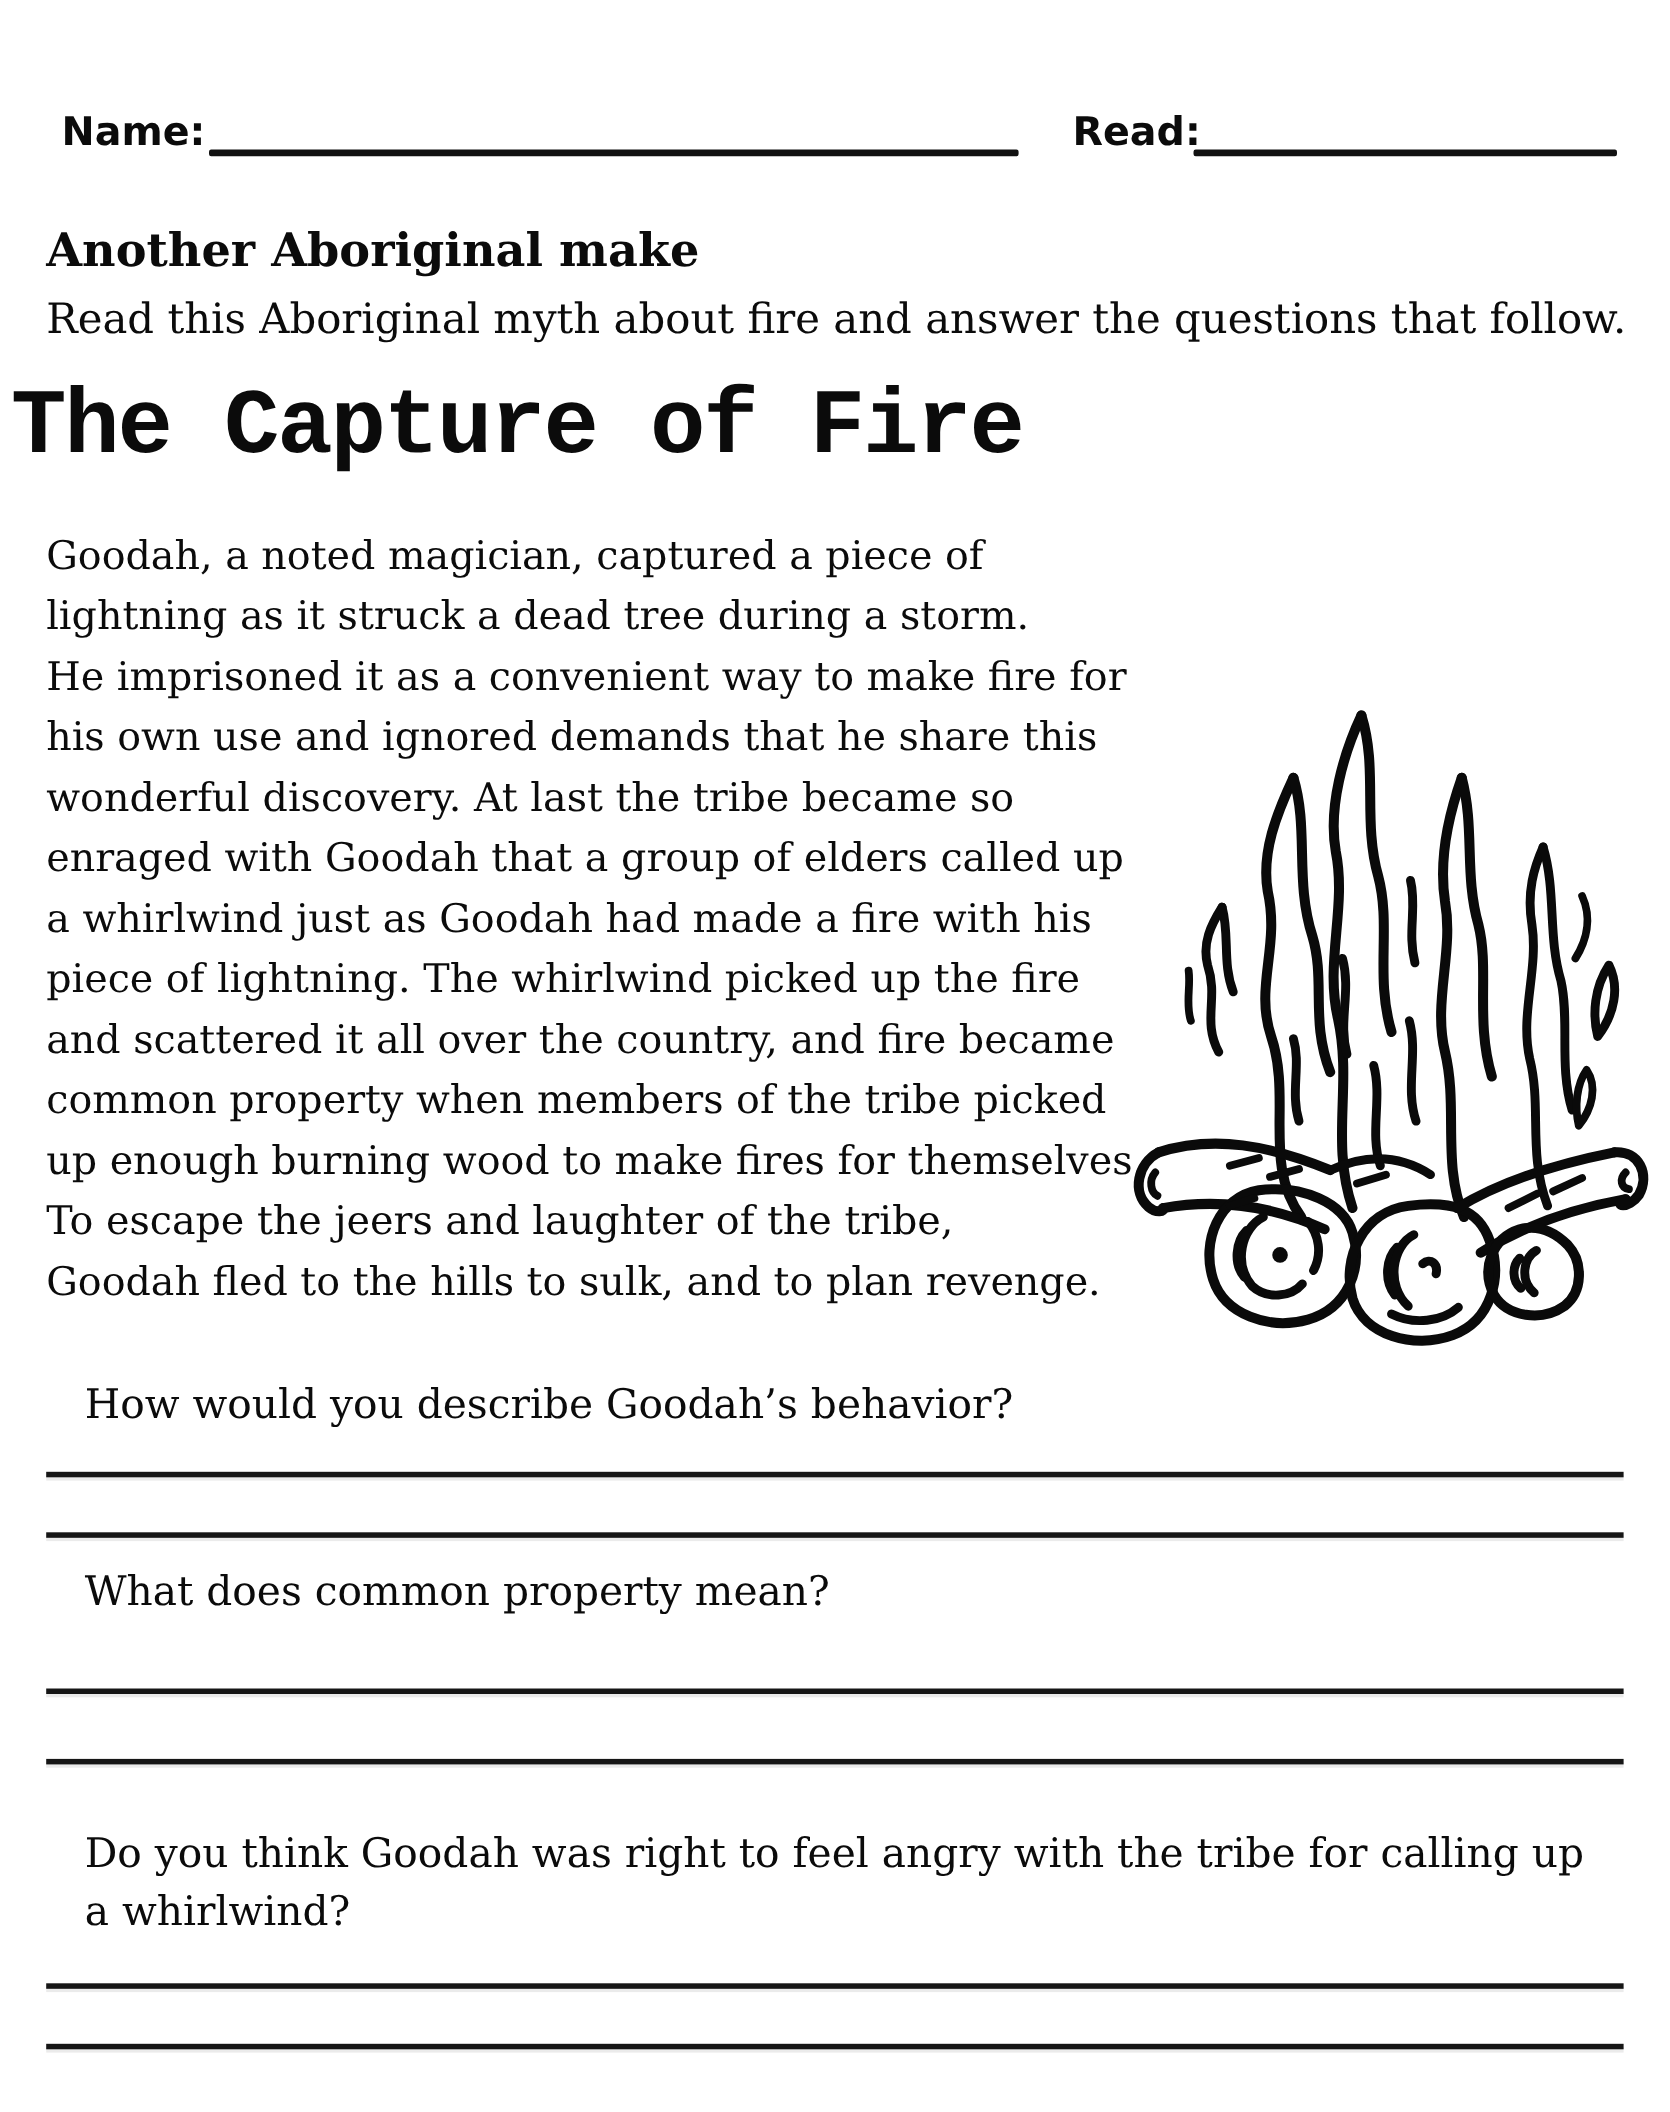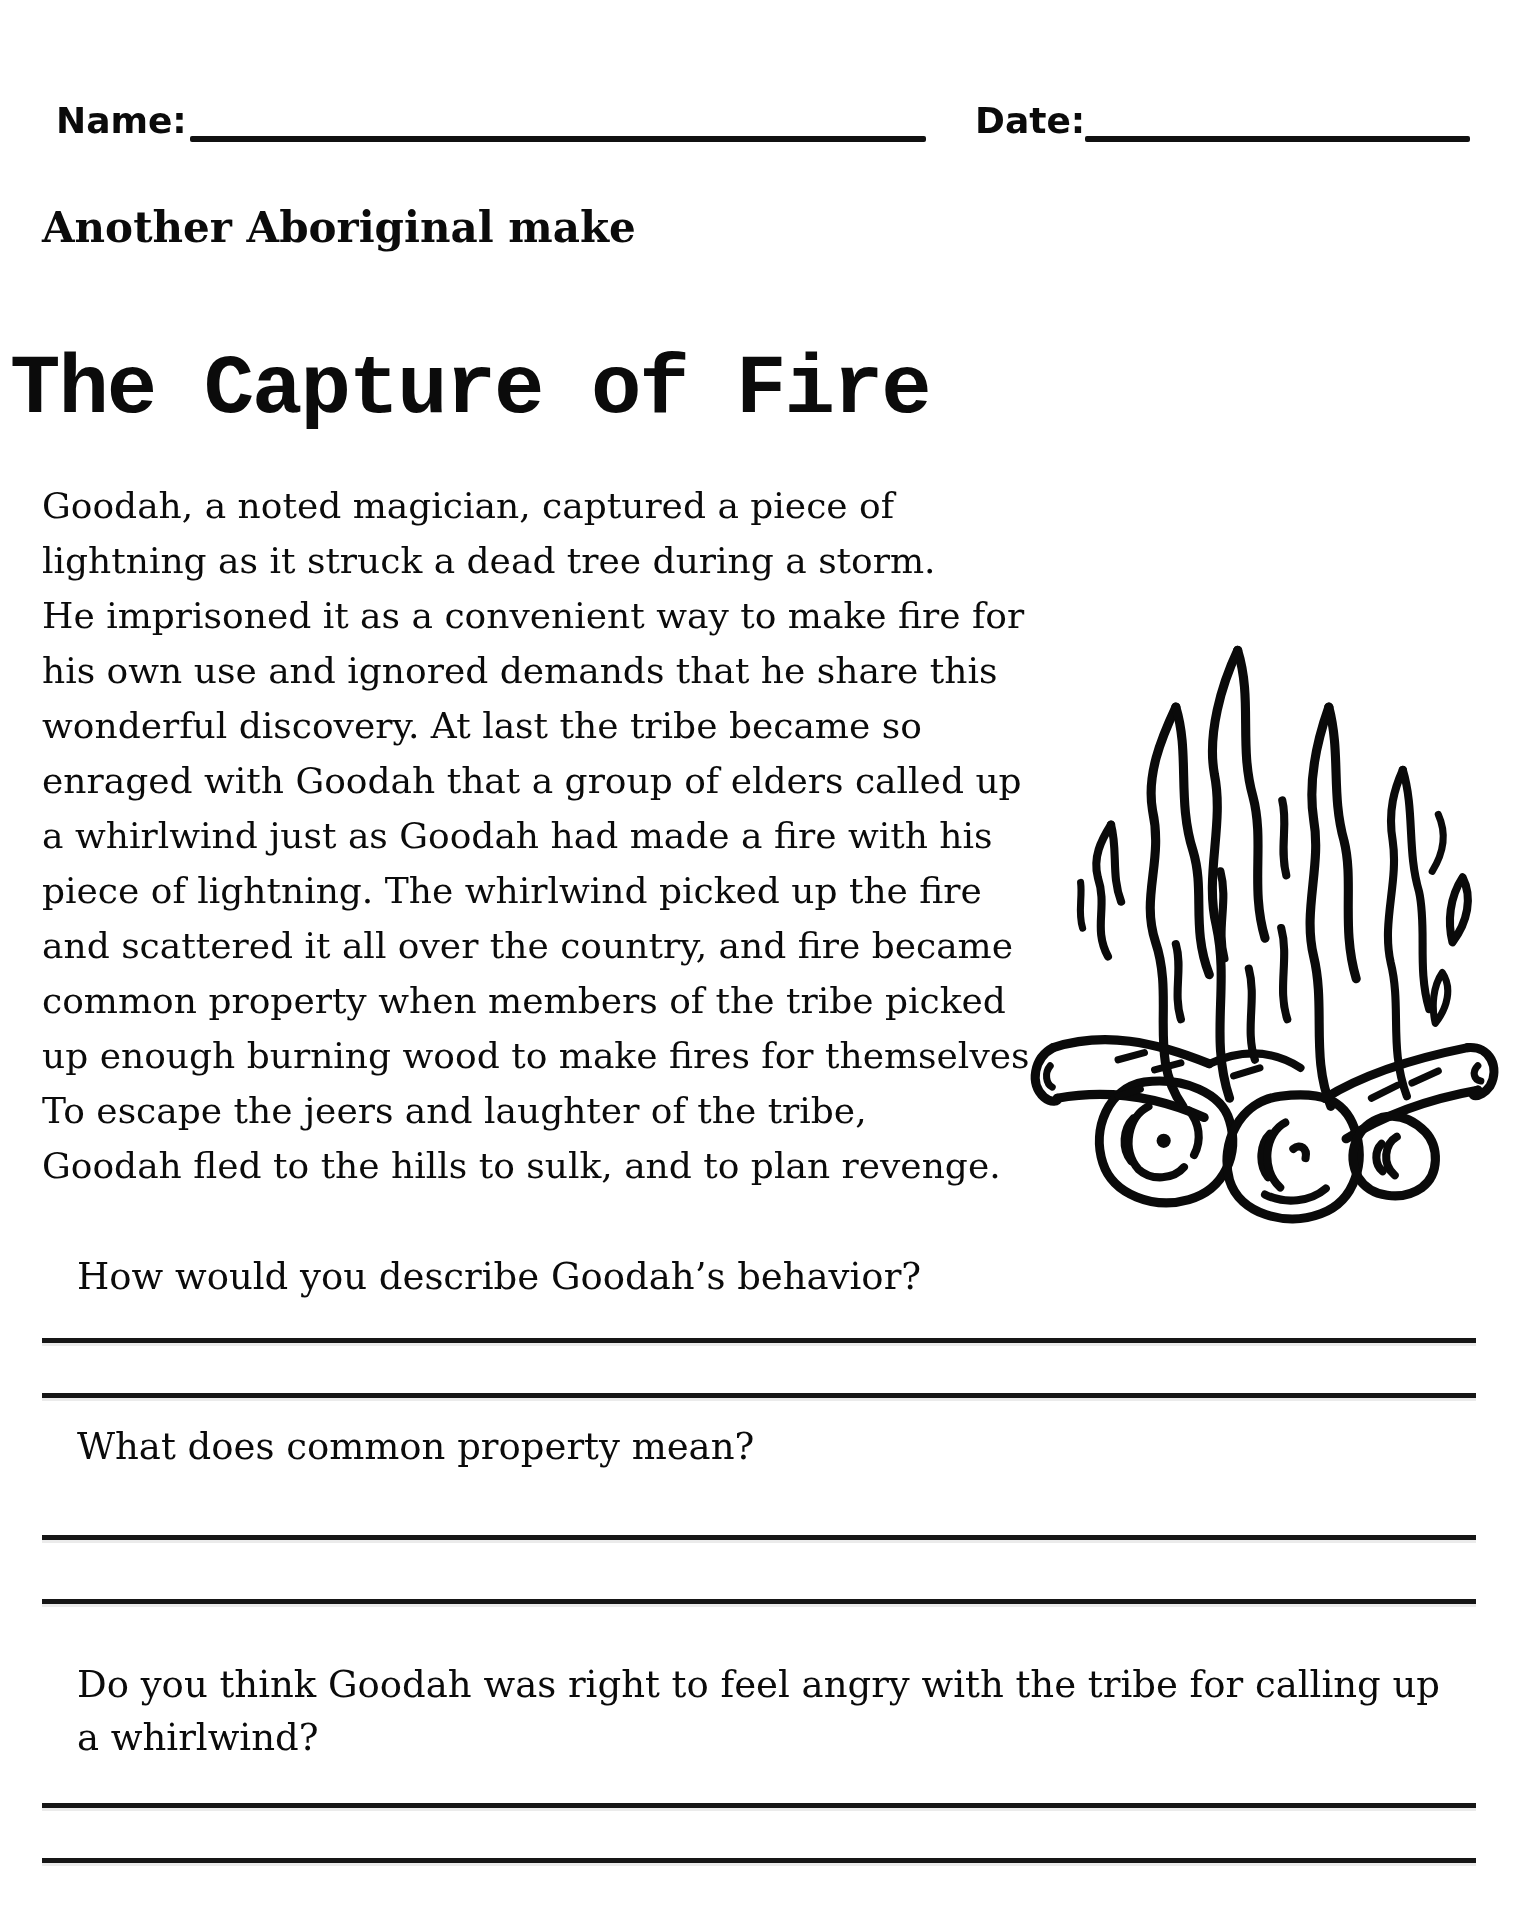--- a/index.html
+++ b/index.html
@@ -80,7 +80,7 @@
   <div class="abs field-label" style="left:56px; top:100px;">Name:</div>
   <div class="abs write-line" style="left:190px; top:136px; width:736px;"></div>
 
-  <div class="abs field-label" style="left:975px; top:100px;">Date:</div>
+  <div class="abs field-label" style="left:975px; top:100px;">Read:</div>
   <div class="abs write-line" style="left:1085px; top:136px; width:385px;"></div>
 
   <div class="abs section-heading" style="left:42px; top:203px;">Another Aboriginal make</div>

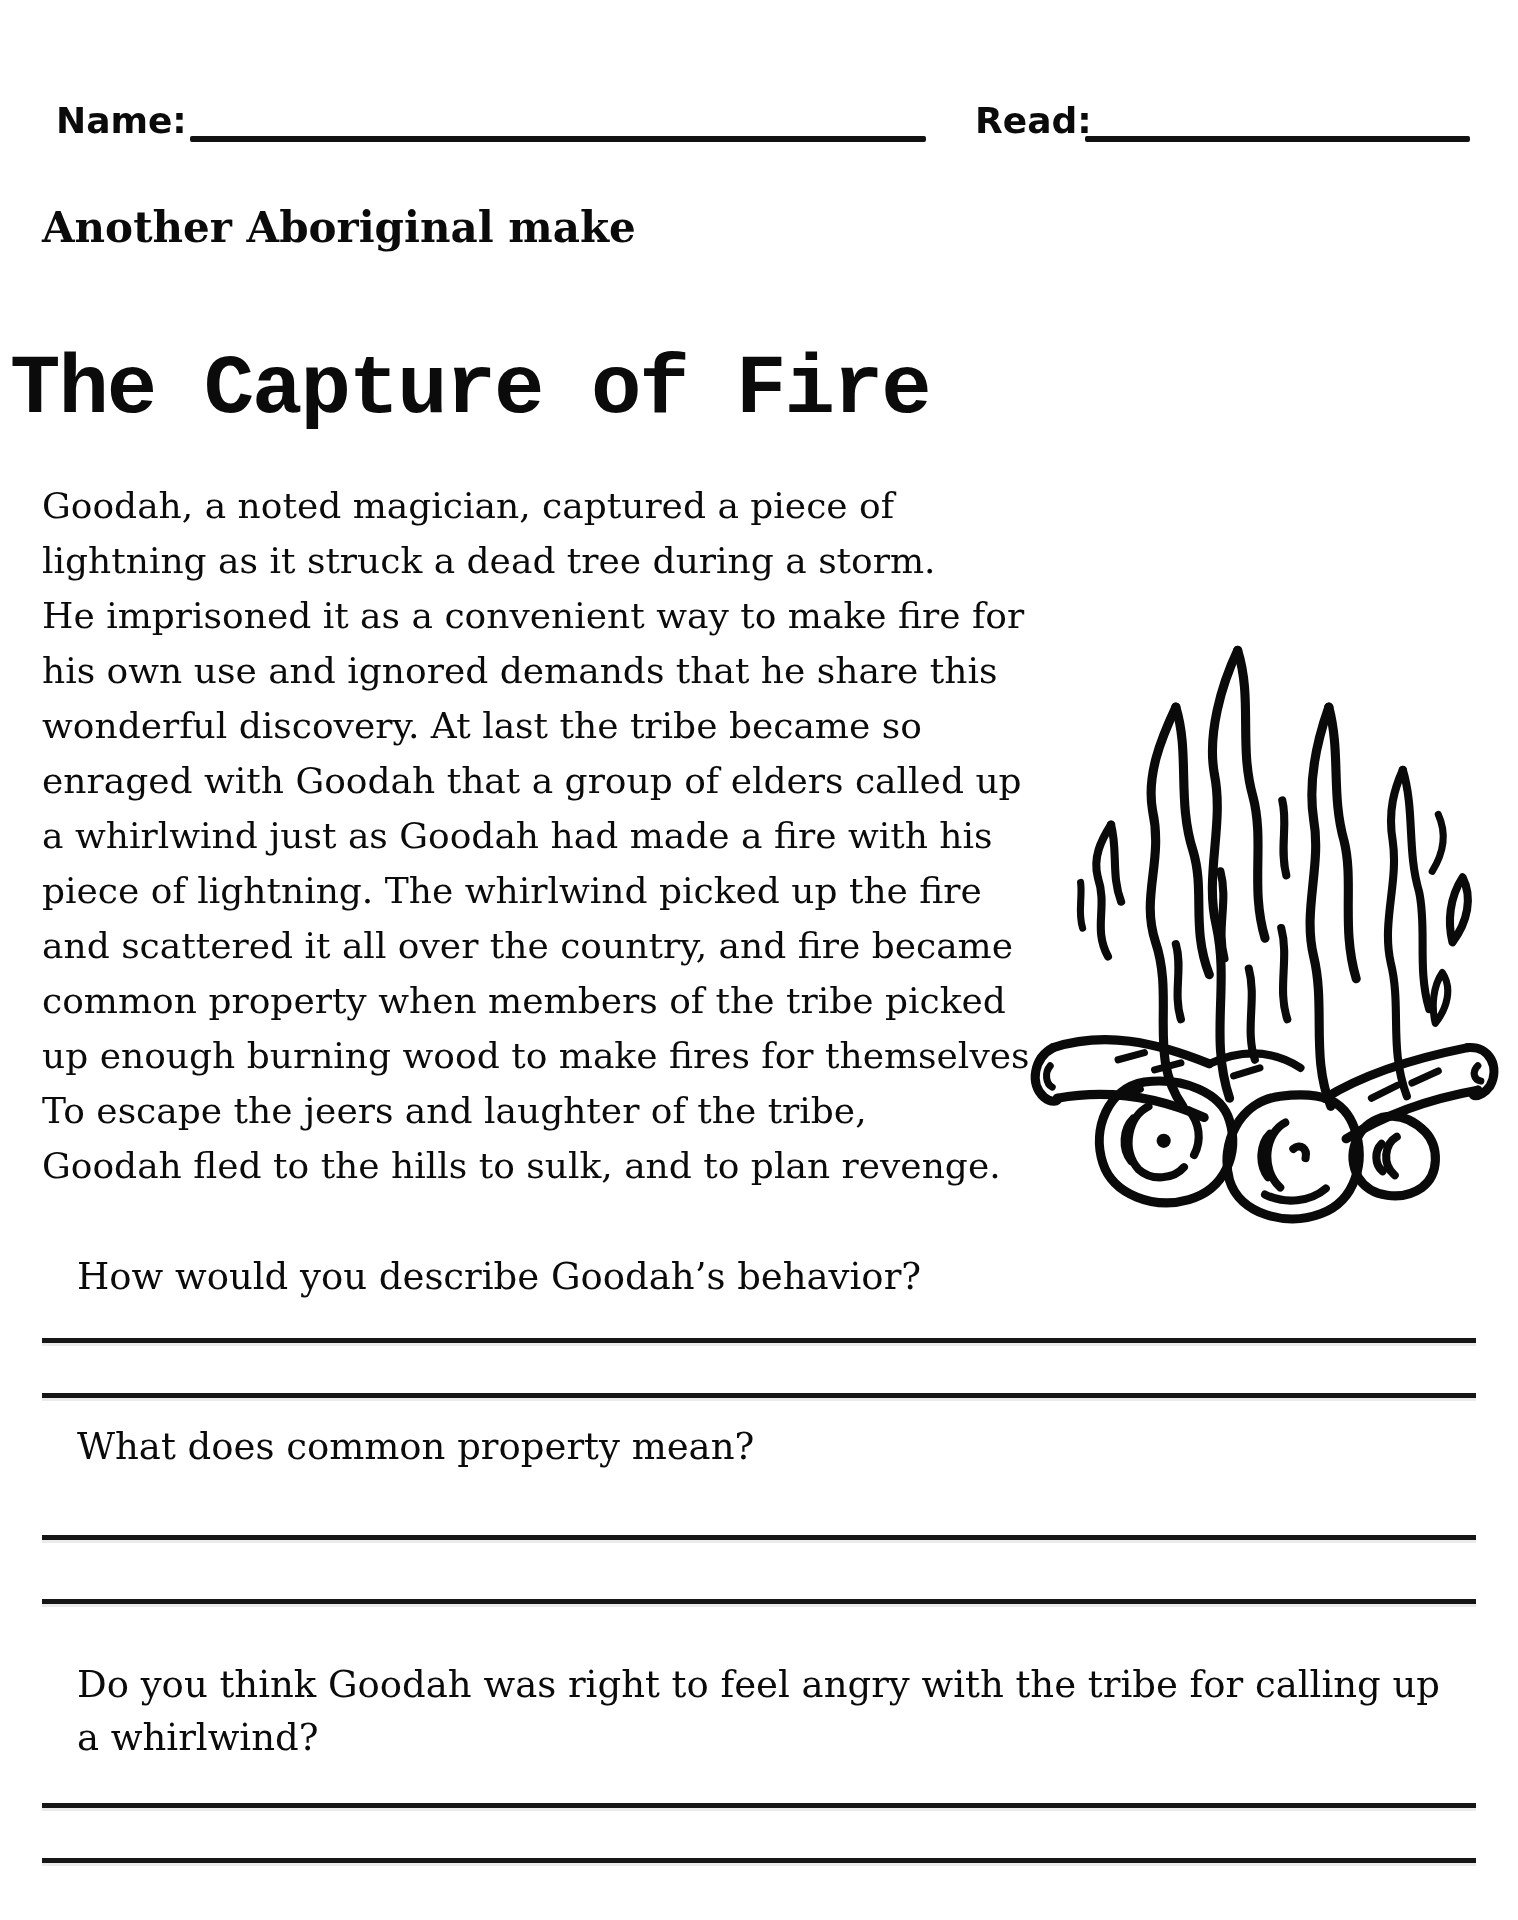--- a/index.html
+++ b/index.html
@@ -84,6 +84,7 @@
   <div class="abs write-line" style="left:1085px; top:136px; width:385px;"></div>
 
   <div class="abs section-heading" style="left:42px; top:203px;">Another Aboriginal make</div>
+  <div class="abs instructions" style="left:42px; top:268px;">Read this Aboriginal myth about fire and answer the questions that follow.</div>
 
   <div class="abs story-title" style="left:0px; top:342px;">The Capture of Fire</div>
 

